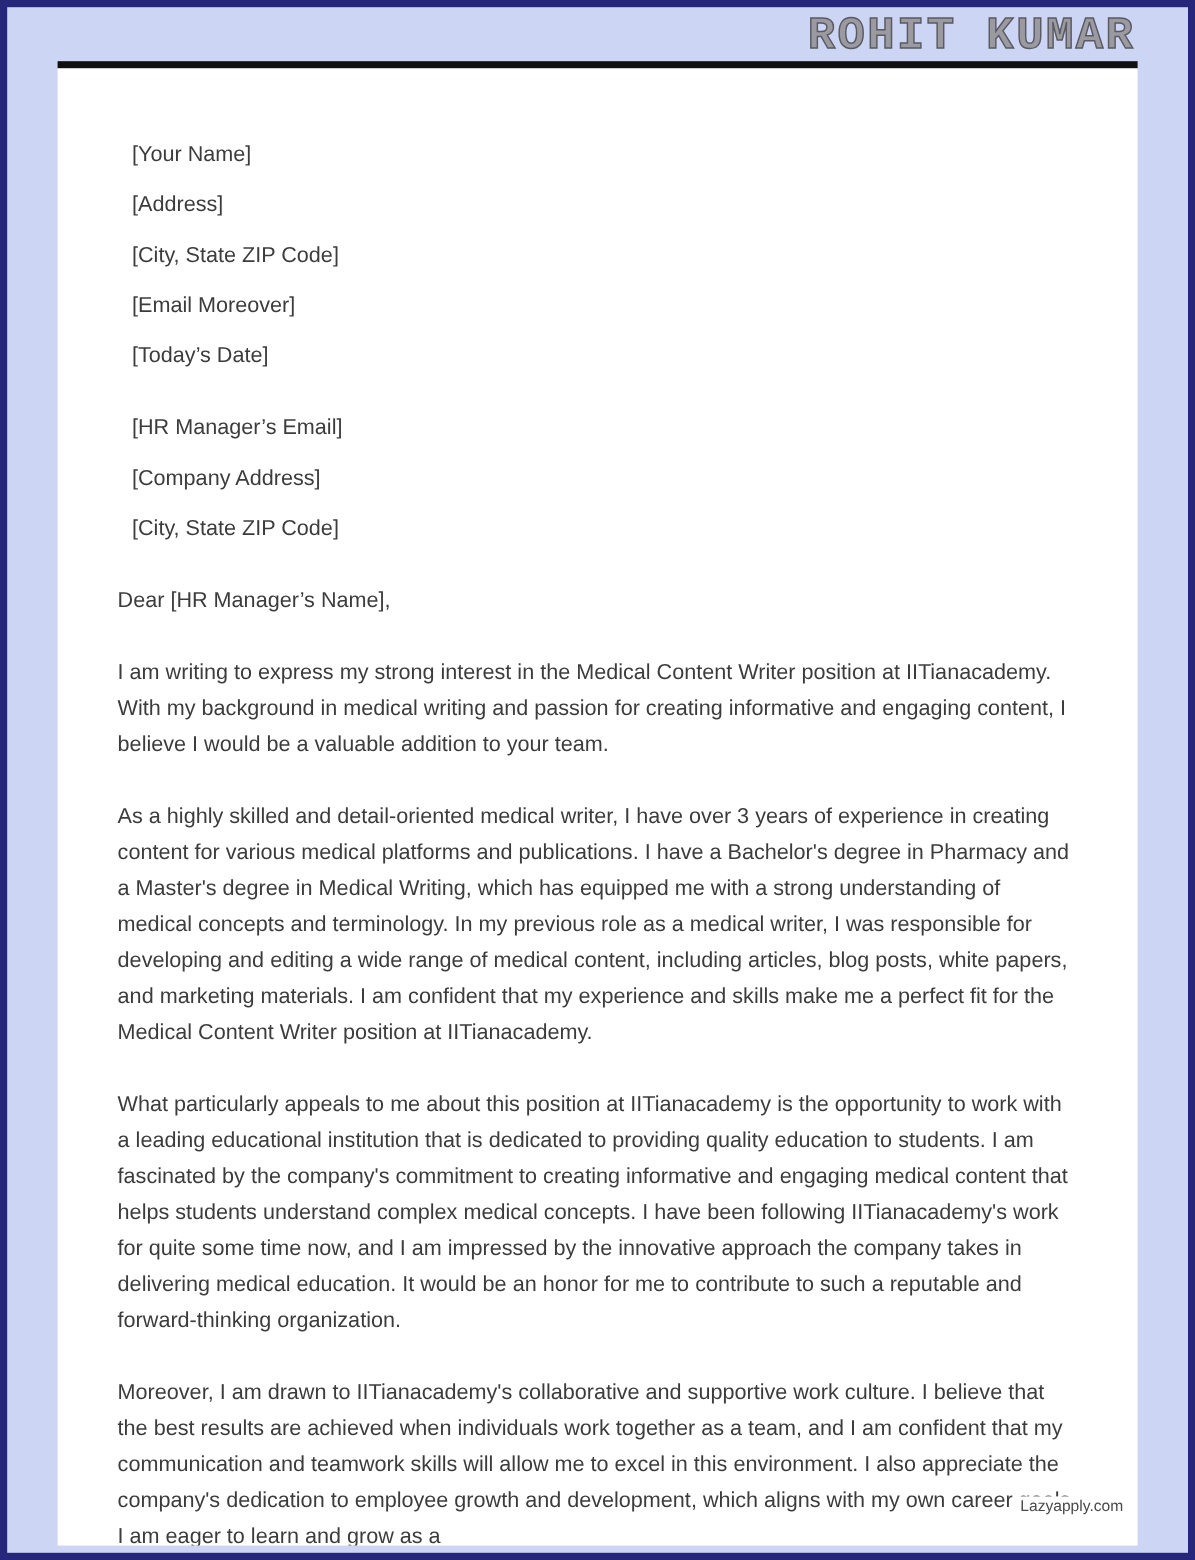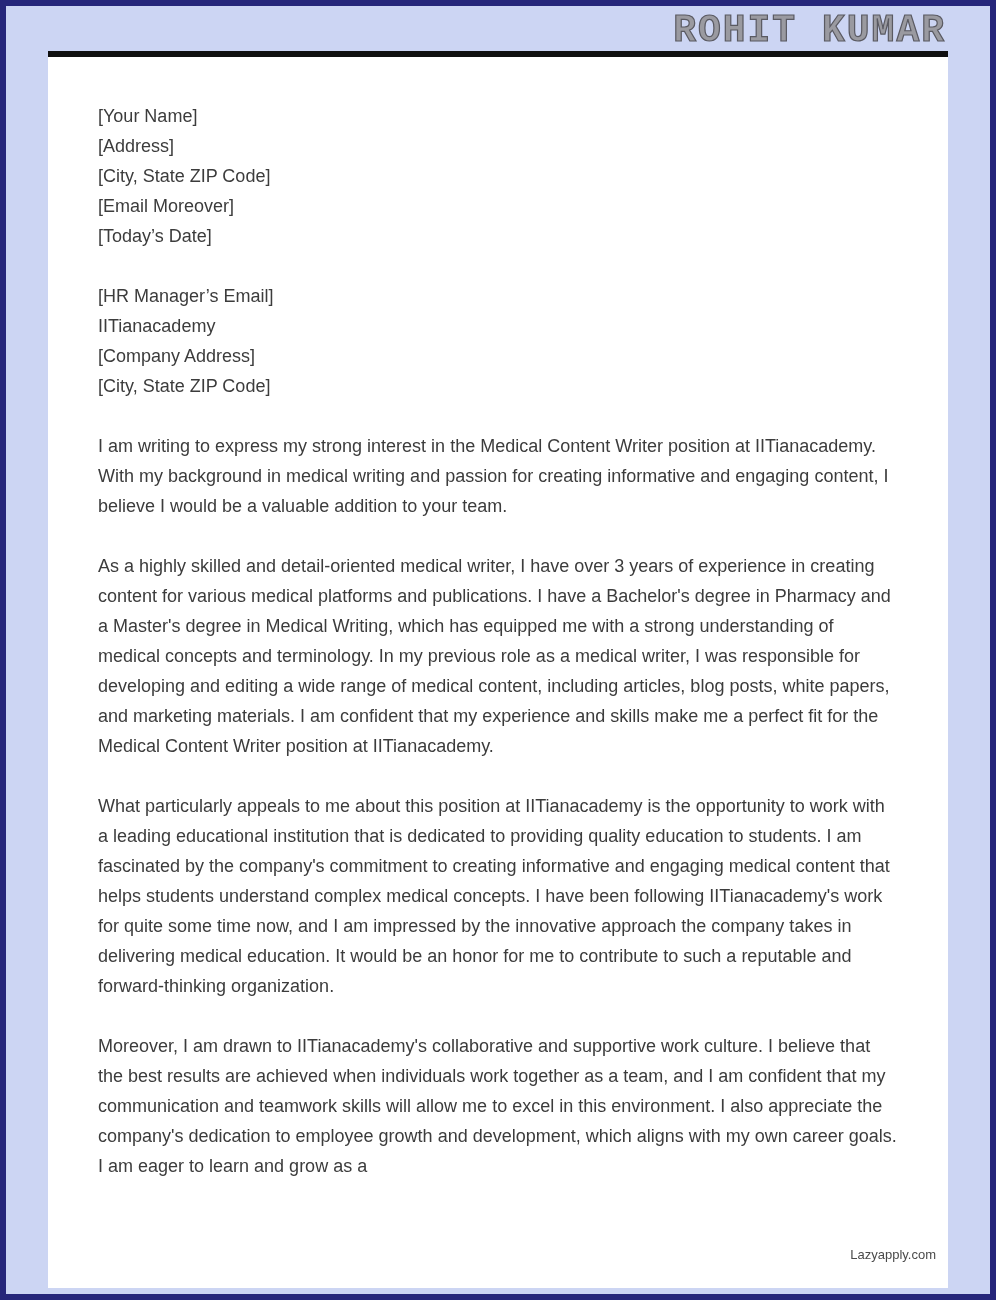--- a/index.html
+++ b/index.html
@@ -59,7 +59,7 @@
     line-height: 30px;
   }
   .block { margin: 0 0 30px 0; }
-  .line { margin: 0; }
+  .line { margin: 12px; }
   p.block { margin-top: 0; }
   .watermark {
     position: absolute;

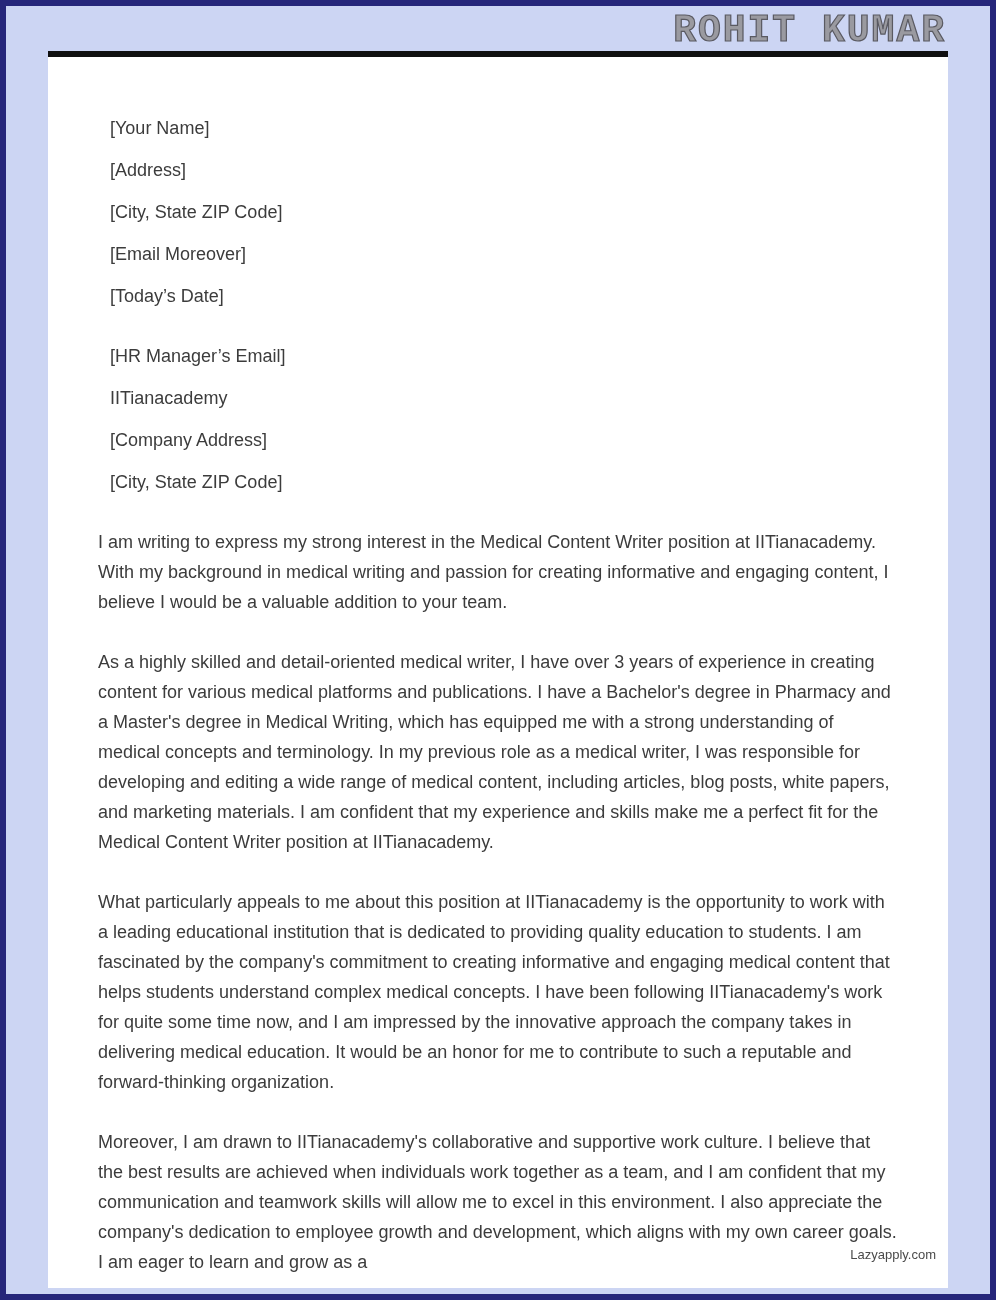--- a/index.html
+++ b/index.html
@@ -91,7 +91,6 @@
 
     <div class="block">
       <div class="line">[HR Manager’s Email]</div>
-      <div class="line">IITianacademy</div>
       <div class="line">[Company Address]</div>
       <div class="line">[City, State ZIP Code]</div>
     </div>

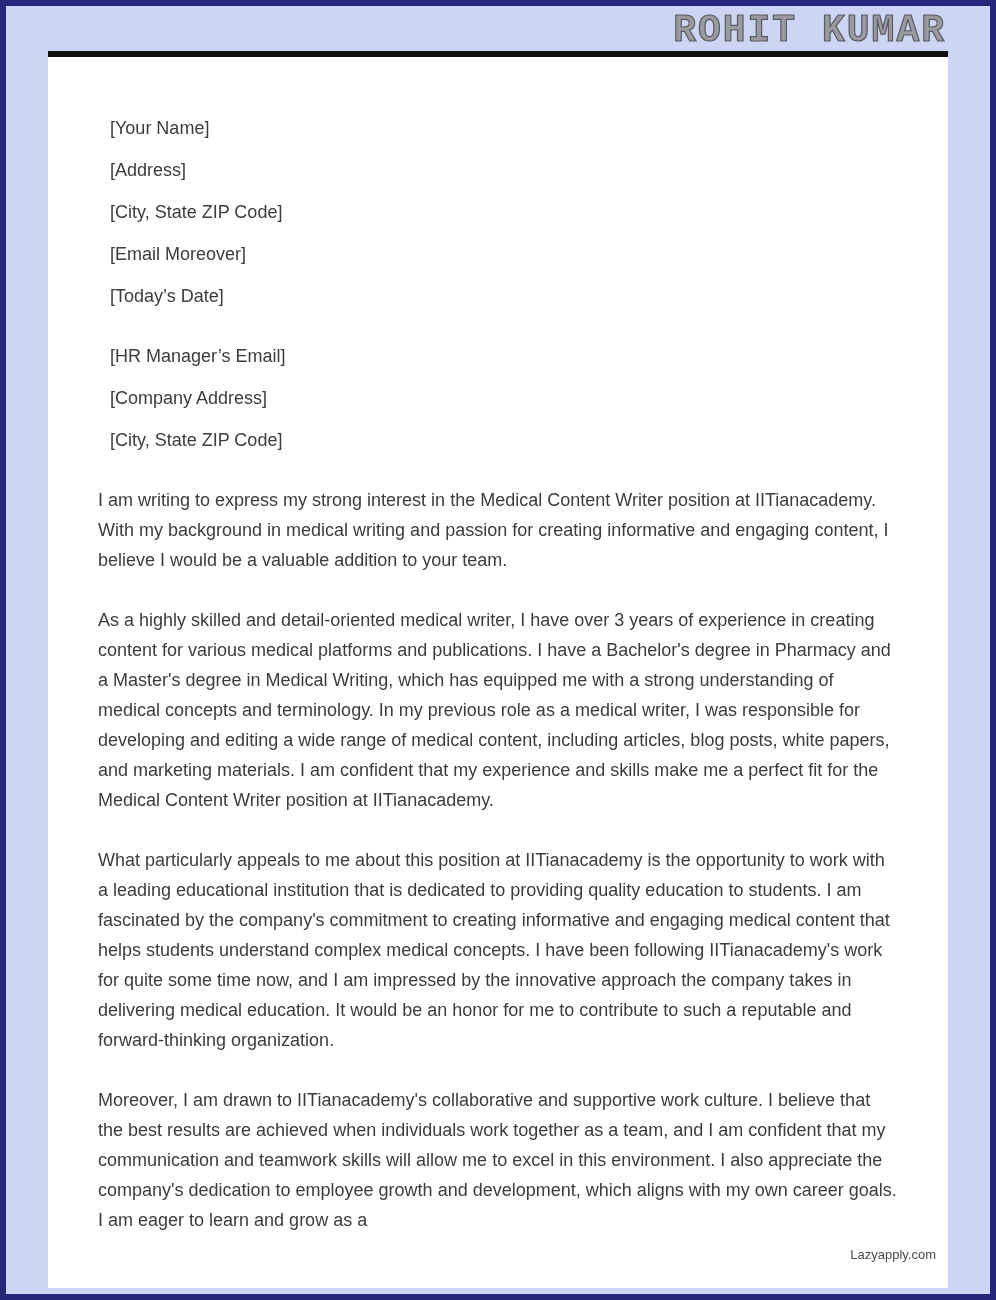--- a/index.html
+++ b/index.html
@@ -95,6 +95,7 @@
       <div class="line">[City, State ZIP Code]</div>
     </div>
 
+    <div class="block">Dear [HR Manager’s Name],</div>
 
     <p class="block">I am writing to express my strong interest in the Medical Content Writer position at IITianacademy. With my background in medical writing and passion for creating informative and engaging content, I believe I would be a valuable addition to your team.</p>
     <p class="block">As a highly skilled and detail-oriented medical writer, I have over 3 years of experience in creating content for various medical platforms and publications. I have a Bachelor's degree in Pharmacy and a Master's degree in Medical Writing, which has equipped me with a strong understanding of medical concepts and terminology. In my previous role as a medical writer, I was responsible for developing and editing a wide range of medical content, including articles, blog posts, white papers, and marketing materials. I am confident that my experience and skills make me a perfect fit for the Medical Content Writer position at IITianacademy.</p>

